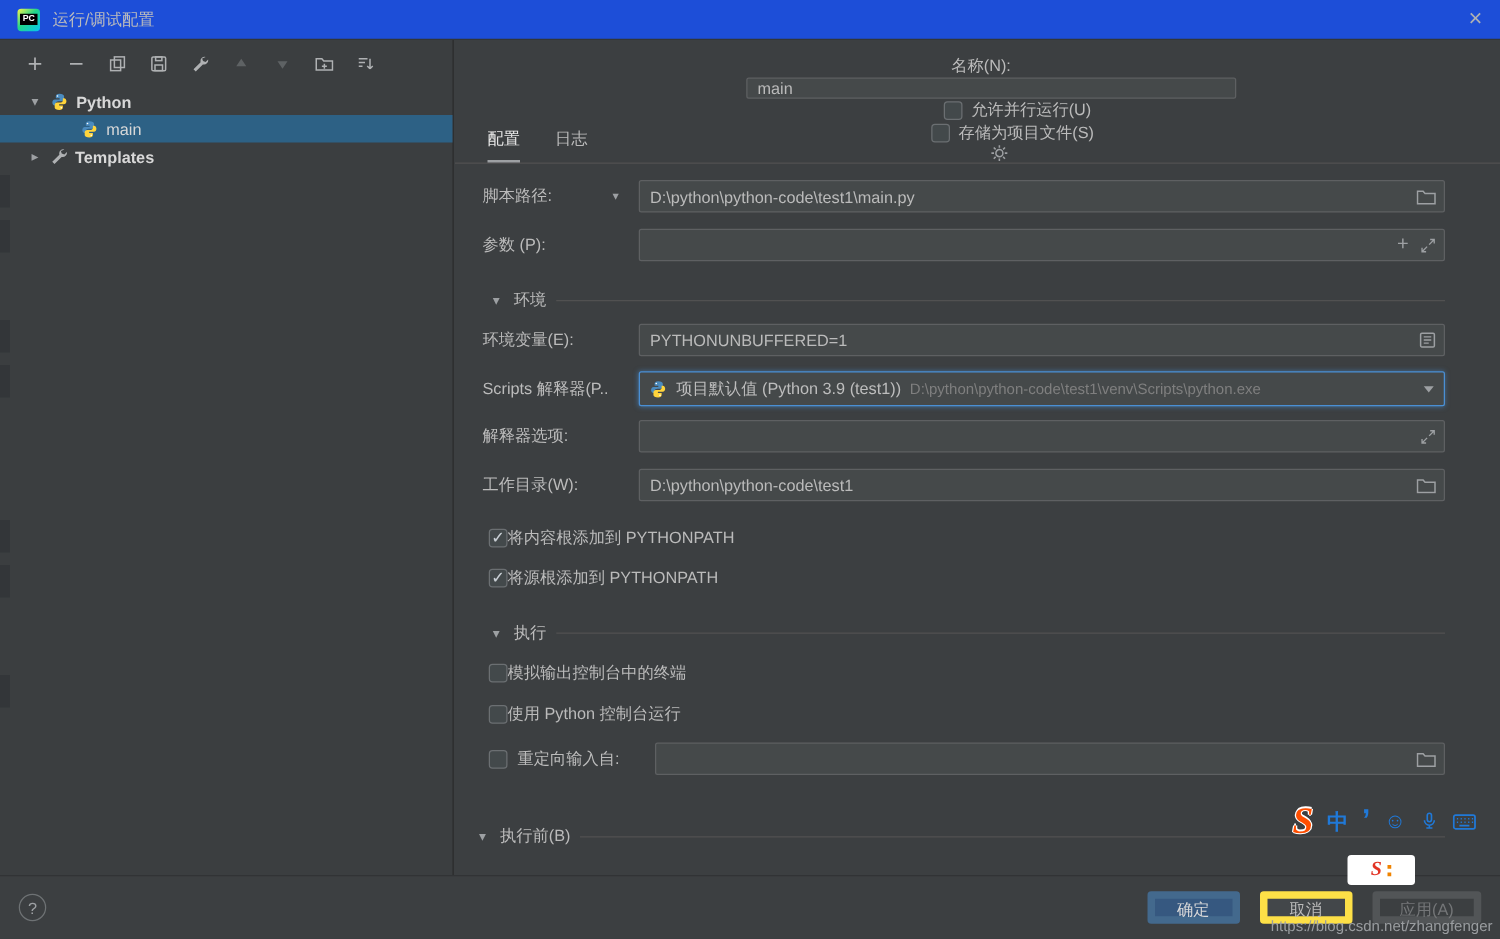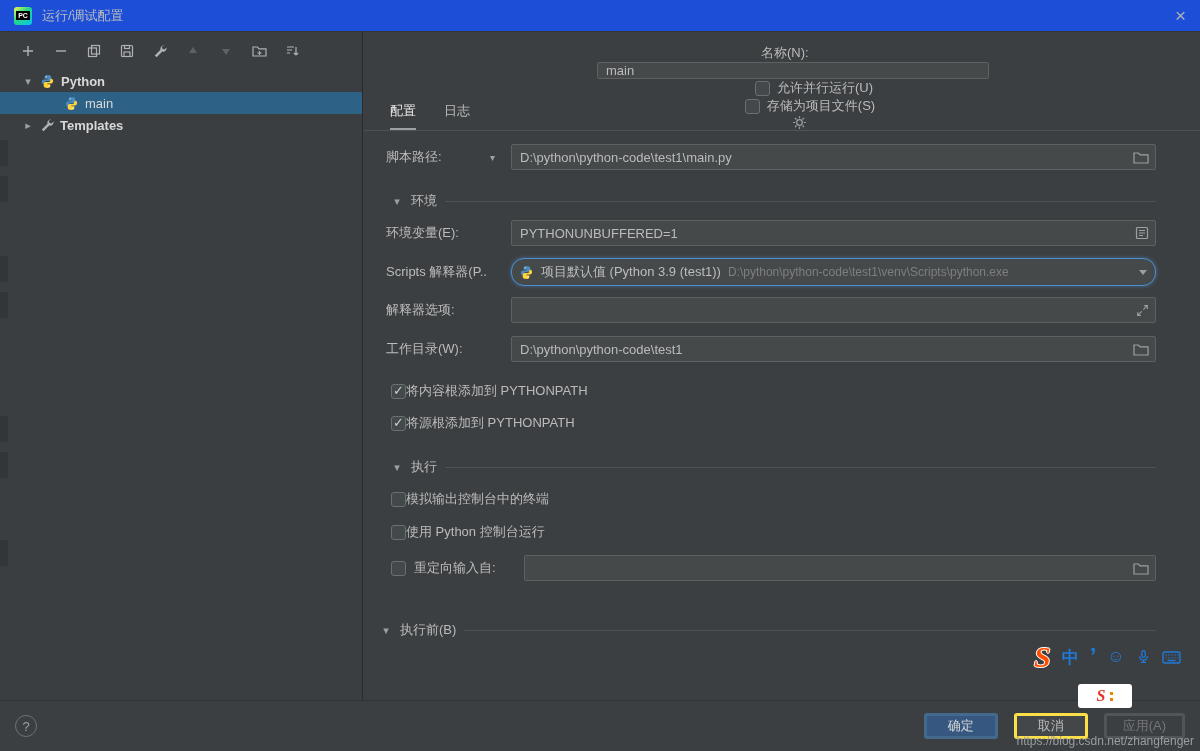--- a/index.html
+++ b/index.html
@@ -278,6 +278,22 @@
         </div>
       </div>
 
+      <div class="frow">
+        <div class="flabel">
+            <span>参数 (P):</span>
+          </div>
+        <div class="fwrap">
+          <input class="finput" style="padding-right: 48px;" value="">
+          <span class="trail">
+            <span class="plus">+</span>
+            <span>
+              <svg width="13" height="13" viewBox="0 0 16 16">
+                  <path d="M10 2h4v4M14 2L9 7M6 14H2v-4M2 14l5-5" fill="none" stroke="#9da0a3" stroke-width="1.3"></path>
+                </svg>
+            </span>
+          </span>
+        </div>
+      </div>
 
       <div class="section sec-env">
         <span class="twisty">▾</span>

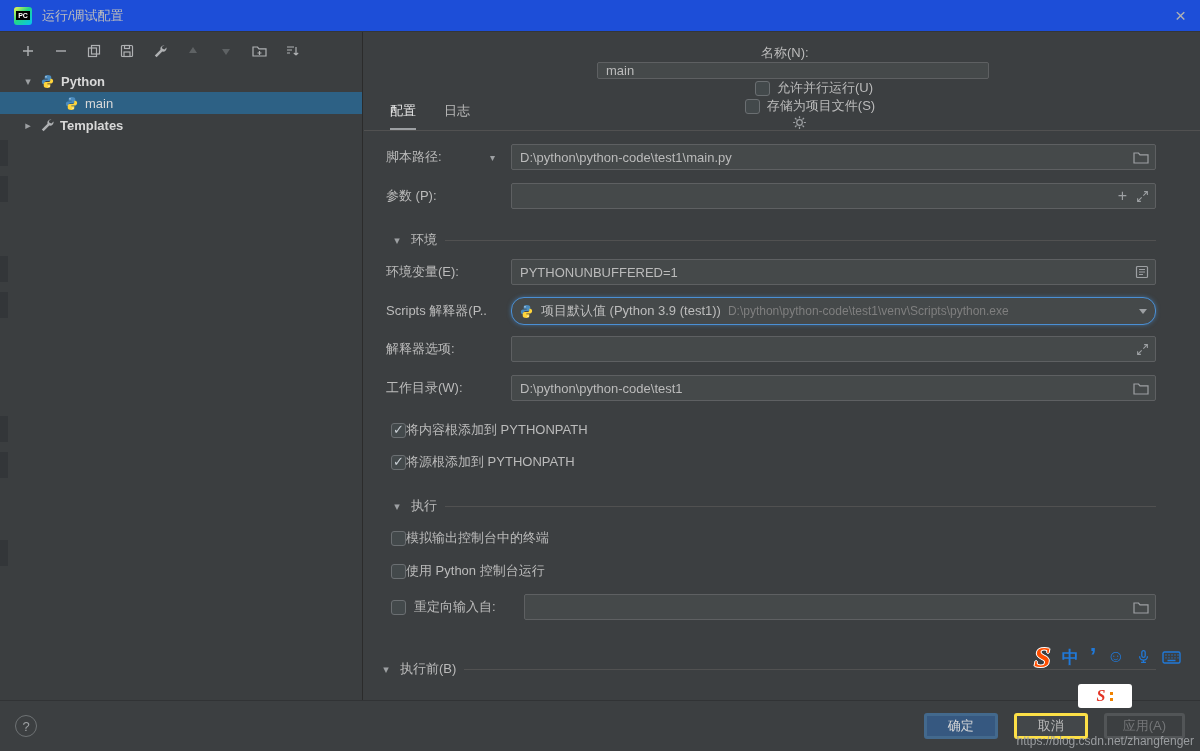--- a/index.html
+++ b/index.html
@@ -77,7 +77,7 @@
 
   .combo { flex:1; margin-right:44px; height:28px; background:#45494a;
     border:1px solid #4a8fd4; box-shadow:0 0 4px rgba(74,143,212,.55);
-    border-radius:13px; display:flex; align-items:center; padding-left:7px; gap:7px; cursor:pointer; }
+    border-radius:2px; display:flex; align-items:center; padding-left:7px; gap:7px; cursor:pointer; }
   .combo-value { color:#bdbdbd; white-space:nowrap; }
   .combo-path { color:#7f7f7f; font-size:12px; white-space:nowrap; overflow:hidden; }
   .combo-arrow { margin-left:auto; width:24px; flex:none; height:100%;

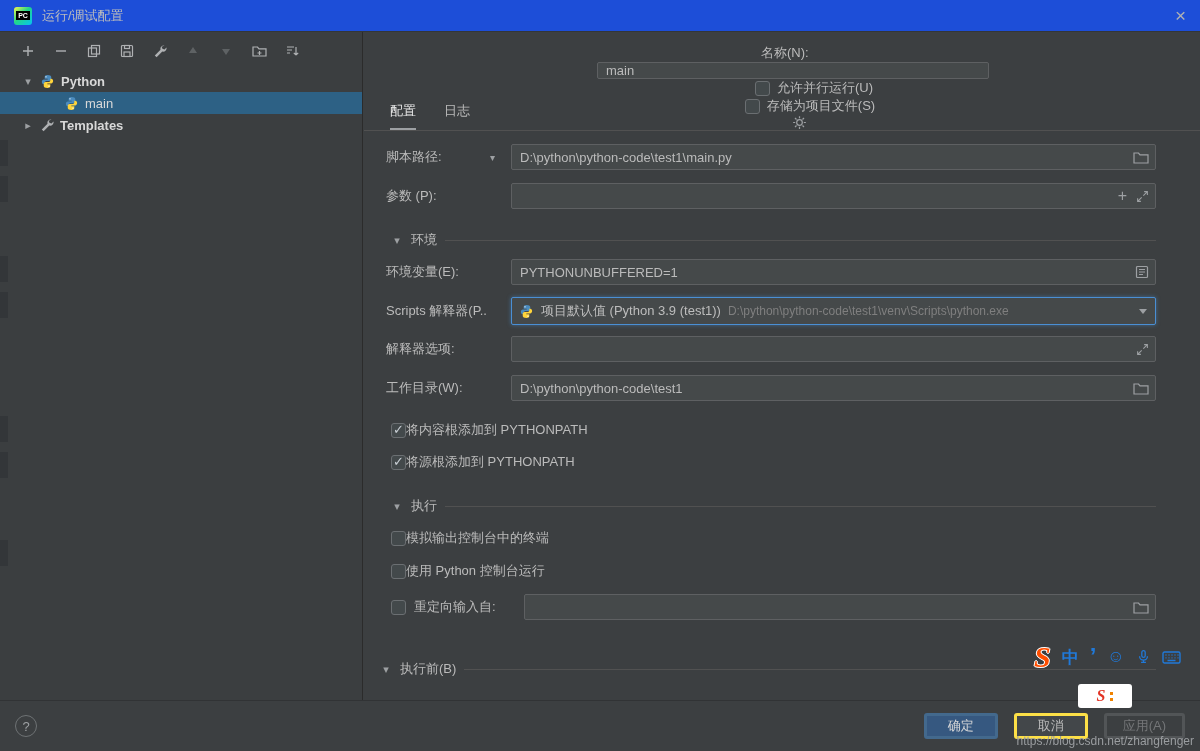--- a/index.html
+++ b/index.html
@@ -99,7 +99,7 @@
     display:flex; align-items:center; justify-content:center; color:#9da0a3; cursor:pointer; }
   .btns { margin-left:auto; display:flex; gap:16px; }
   .btn { min-width:74px; height:26px; padding:0 16px; border-radius:3px;
-    border:3px solid #fde047; background:#43474a; color:#bbbbbb;
+    border:6px solid #fde047; background:#43474a; color:#bbbbbb;
     font:13px "Liberation Sans", sans-serif; cursor:pointer; }
   .btn.primary { background:#365880; border-color:#43698d; color:#d8d8d8; }
   .btn.disabled { background:#3c3f41; color:#747678; border-color:#525557; cursor:default; }

